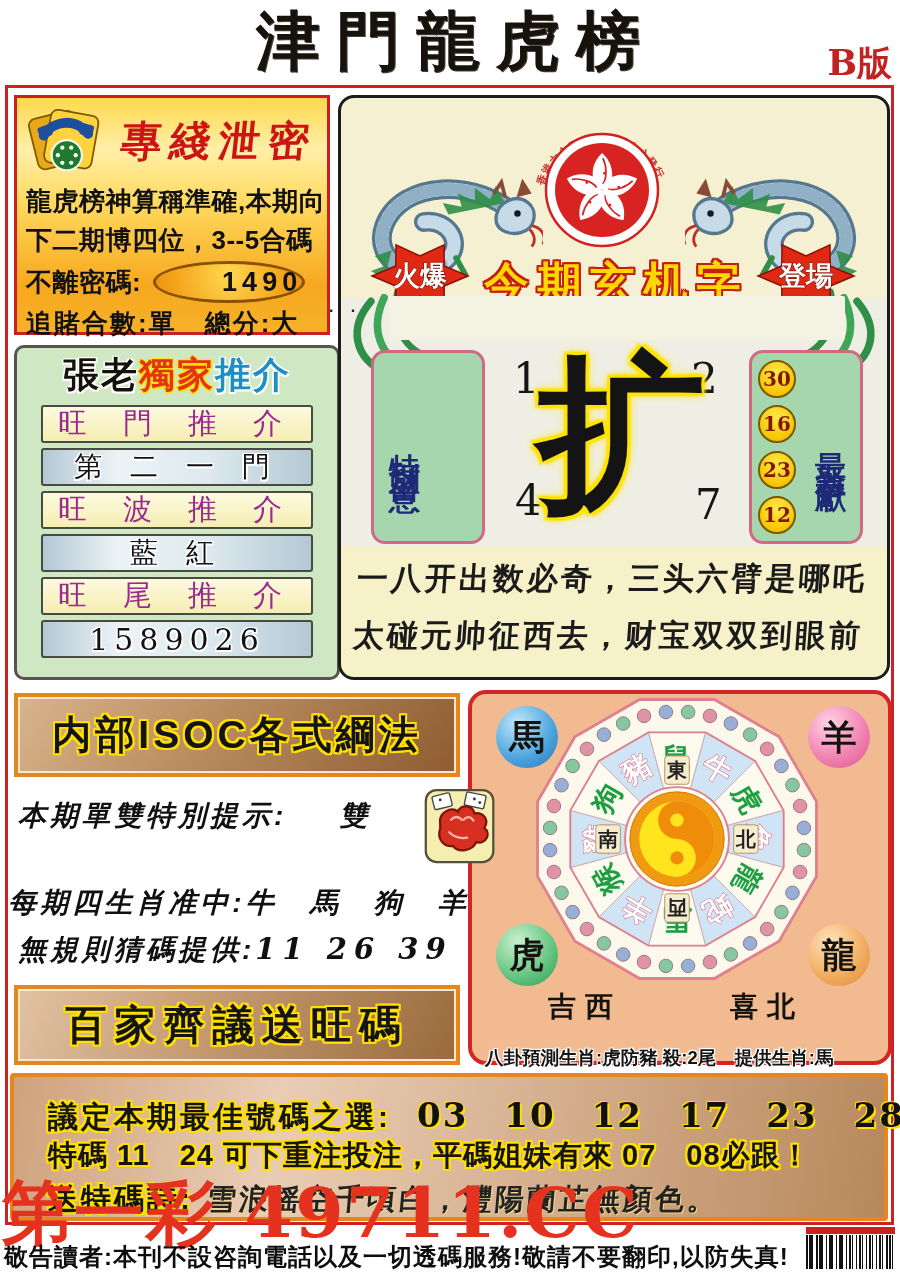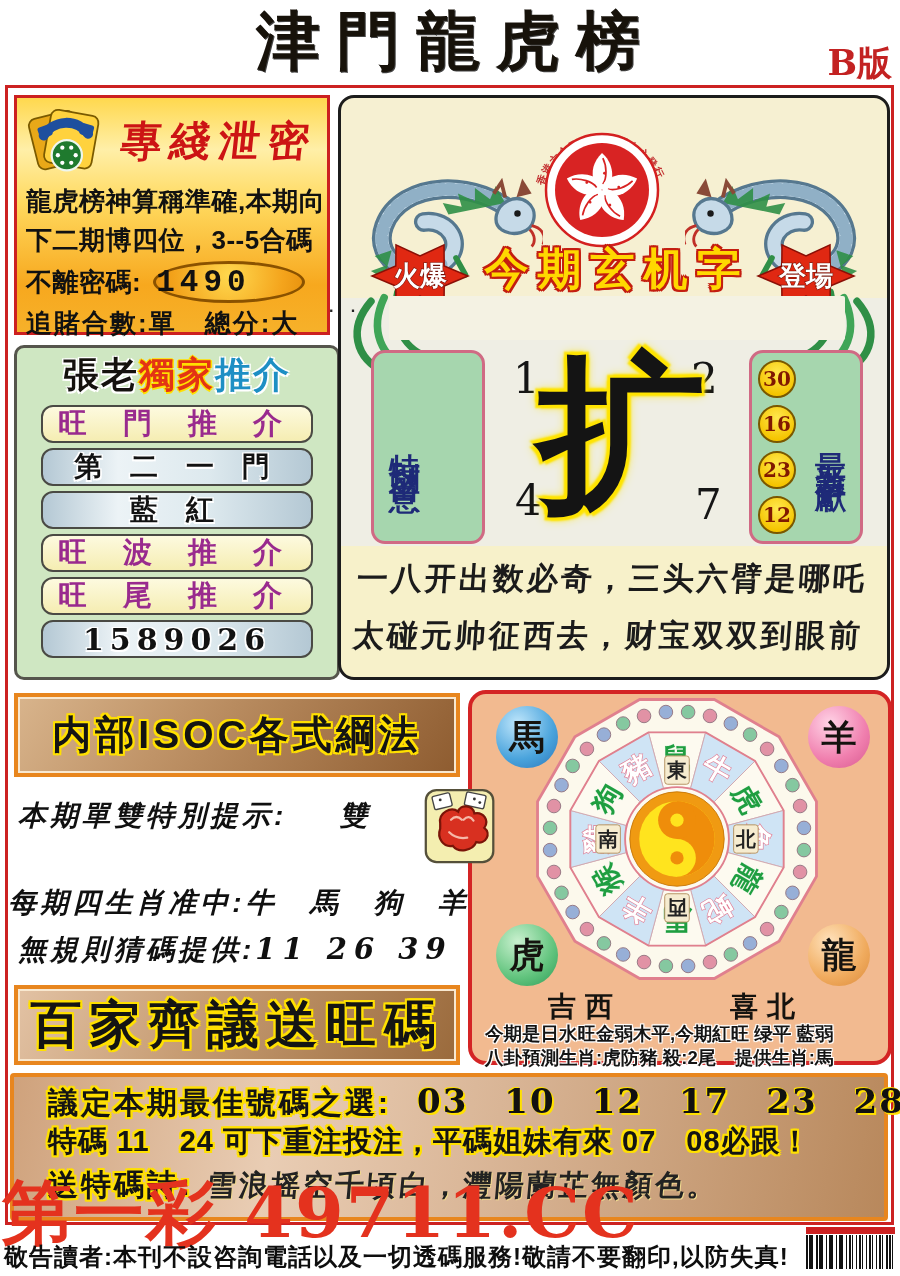--- a/index.html
+++ b/index.html
@@ -31,7 +31,7 @@
   .hot-code-row{display:flex;align-items:center;gap:12px;padding:0 9px;height:44px;}
   .code-oval{display:inline-block;width:152px;height:42px;border:3px solid #8a5200;border-radius:50%;
     background:radial-gradient(circle at 50% 32%,#ffd84e,#f4a41c 70%,#e8920e);
-    font-family:Liberation Mono, monospace;font-size:31px;font-weight:900;text-align:left;line-height:37px;letter-spacing:5px;}
+    font-family:Liberation Sans, sans-serif;font-size:27px;font-weight:900;text-align:right;line-height:37px;letter-spacing:5px;}
 
   
   .zhang{left:14px;top:345px;width:326px;height:335px;background:#cfe7c2;

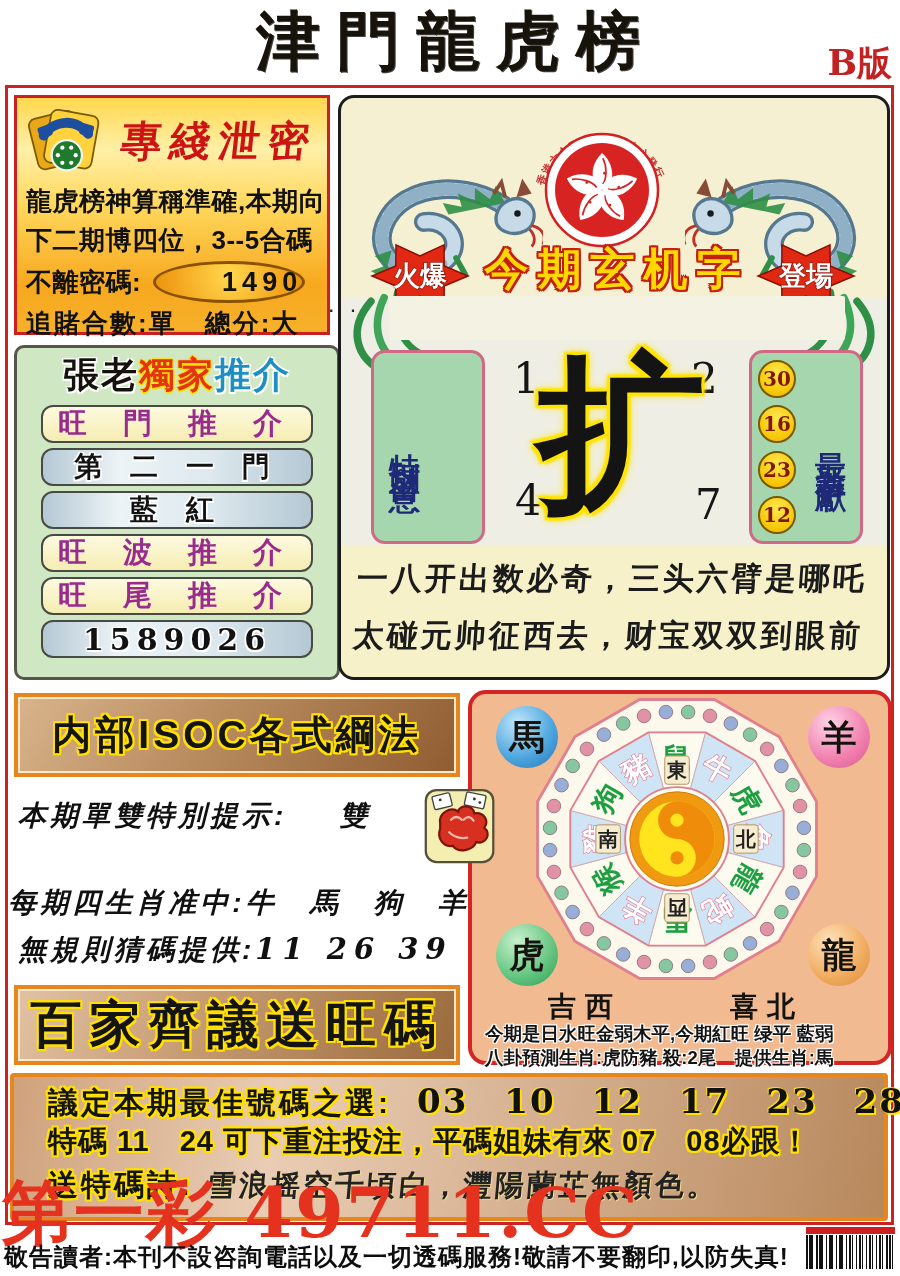--- a/index.html
+++ b/index.html
@@ -58,7 +58,7 @@
   .burst{width:102px;height:80px;top:138px;}
   .burst-left{left:28px;}
   .burst-right{left:414px;}
-  .mystery-banner{left:124px;top:142px;width:304px;text-align:center;font-size:44px;font-weight:900;
+  .mystery-banner{left:124px;top:156px;width:304px;text-align:center;font-size:44px;font-weight:900;
     color:#ffd800;letter-spacing:9px;white-space:nowrap;
     text-shadow:2px 0 #c41e10,-2px 0 #c41e10,0 2px #c41e10,0 -2px #c41e10,2px 2px #c41e10,-2px -2px #c41e10,2px -2px #c41e10,-2px 2px #c41e10;}
   .white-strip{left:48px;top:198px;width:456px;height:44px;background:#f4f2e3;border-radius:2px;}

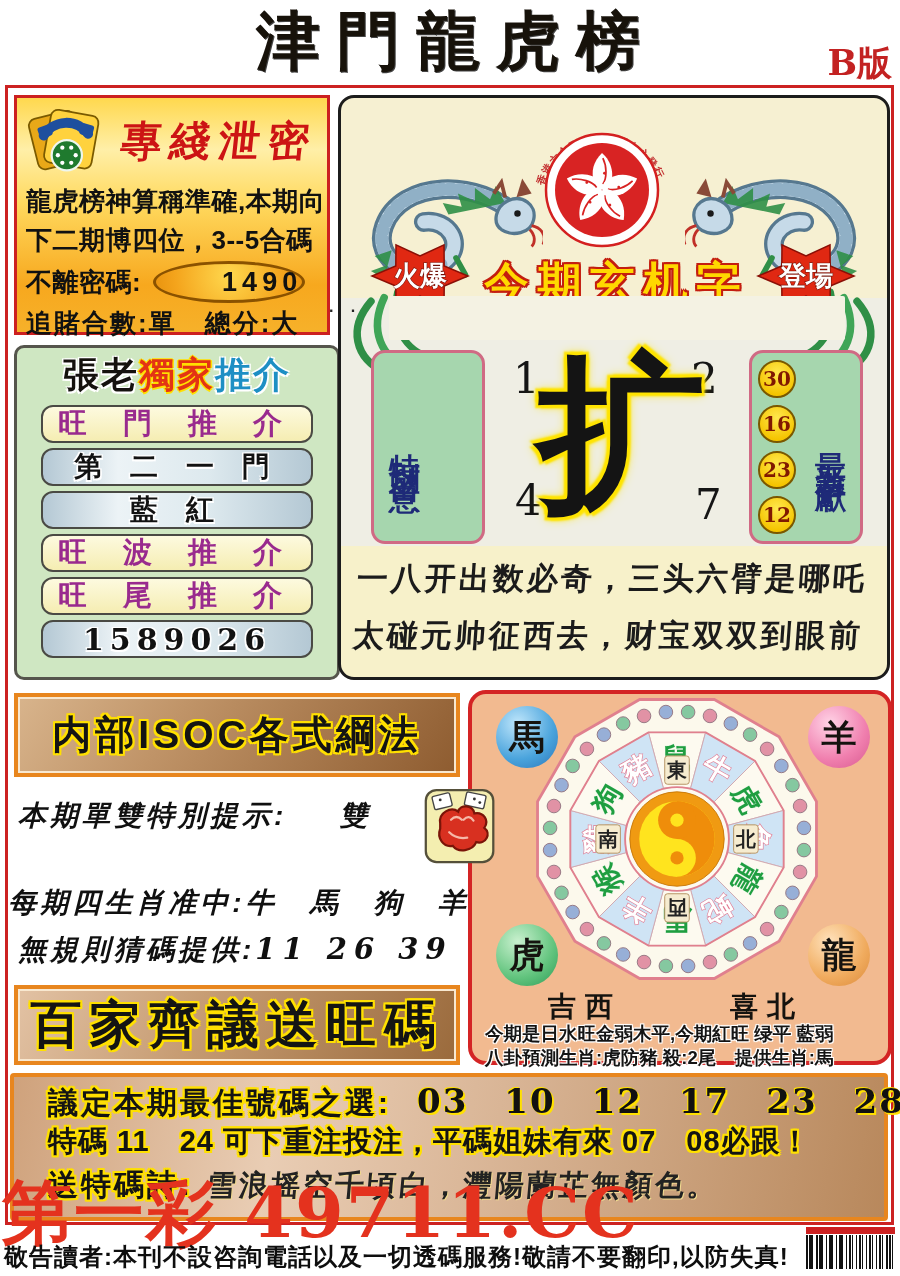--- a/index.html
+++ b/index.html
@@ -40,8 +40,8 @@
   .zh-black{color:#15120e;text-shadow:1.5px 1.5px 0 #fff,-1.5px -1.5px 0 #fff,1.5px -1.5px 0 #fff,-1.5px 1.5px 0 #fff;}
   .zh-red{color:#e33414;text-shadow:1.5px 0 #ffe000,-1.5px 0 #ffe000,0 1.5px #ffe000,0 -1.5px #ffe000;}
   .zh-blue{color:#1e8fc4;text-shadow:1.5px 1.5px 0 #fff,-1.5px -1.5px 0 #fff,1.5px -1.5px 0 #fff,-1.5px 1.5px 0 #fff;}
-  .zrow{height:38px;margin:5px 16px;border:2px solid #4a4a44;border-radius:12px;
-    display:flex;align-items:center;justify-content:center;font-weight:700;white-space:nowrap;}
+  .zrow{height:38px;margin:5px 16px;border:2px solid #4a4a44;border-radius:3px;
+    display:flex;align-items:center;justify-content:center;font-weight:400;white-space:nowrap;}
   .row-cream{background:linear-gradient(180deg,#fdfadf,#f5edb2);color:#992a8e;font-size:29px;letter-spacing:14px;}
   .row-steel{background:linear-gradient(90deg,#b4c8d4,#ecf3f6 28%,#dde9ee 62%,#b4c8d4);color:#121212;
     font-size:28px;letter-spacing:10px;

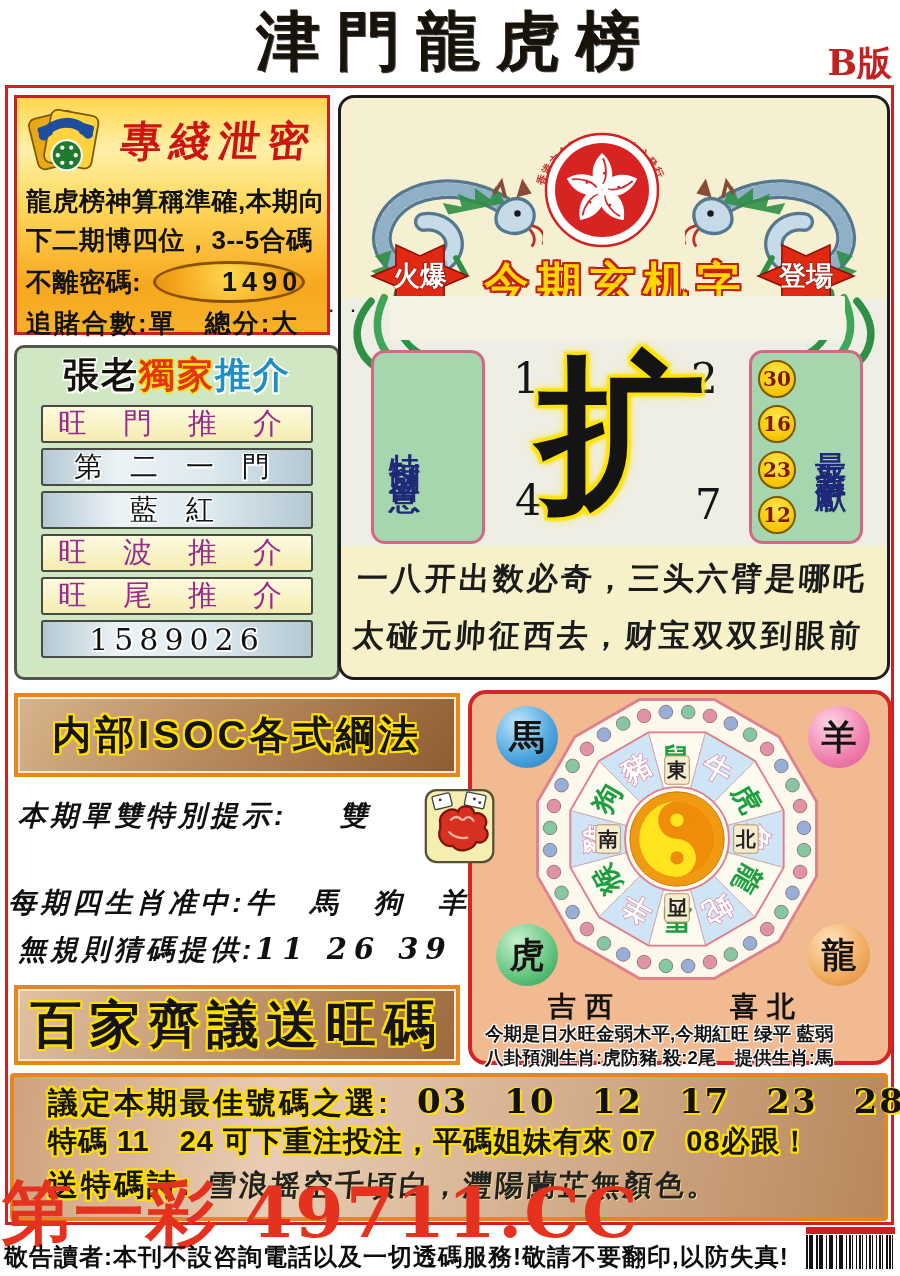--- a/index.html
+++ b/index.html
@@ -178,8 +178,8 @@
   <div class="zhang-head"><span class="zh-black">張老</span><span class="zh-red">獨家</span><span class="zh-blue">推介</span></div>
   <div class="zrow row-cream">旺 門 推 介</div>
   <div class="zrow row-steel">第 二  一 門</div>
+  <div class="zrow row-cream">旺 波 推 介</div>
   <div class="zrow row-steel">藍 紅</div>
-  <div class="zrow row-cream">旺 波 推 介</div>
   <div class="zrow row-cream">旺 尾 推 介</div>
   <div class="zrow row-steel row-num">1589026</div>
 </div>

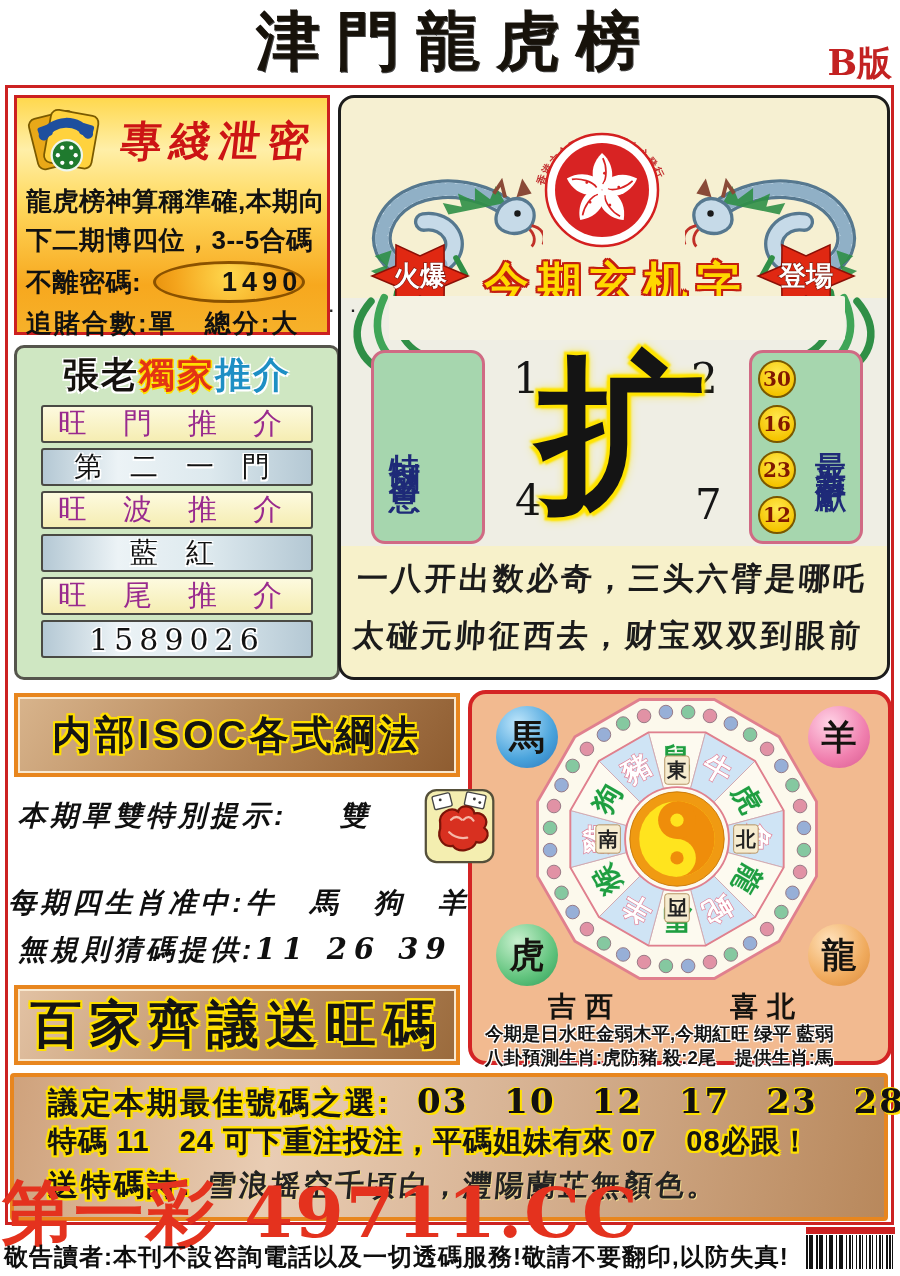--- a/index.html
+++ b/index.html
@@ -88,7 +88,7 @@
       2px 2px var(--hl-yellow),-2px -2px var(--hl-yellow),2px -2px var(--hl-yellow),-2px 2px var(--hl-yellow);}
   .isoc-banner{top:693px;height:84px;font-size:39px;letter-spacing:4px;
     background:linear-gradient(125deg,#d8b48c 0%,#c09468 35%,#8e5c30 100%);}
-  .baijia-banner{top:985px;height:80px;font-size:51px;letter-spacing:8px;
+  .baijia-banner{top:985px;height:80px;font-size:41px;letter-spacing:8px;
     background:linear-gradient(115deg,#e2c2a4,#c79d74 40%,#9a6a3c);}
 
   .isoc-line{left:18px;width:442px;display:flex;align-items:baseline;font-size:28px;font-weight:900;

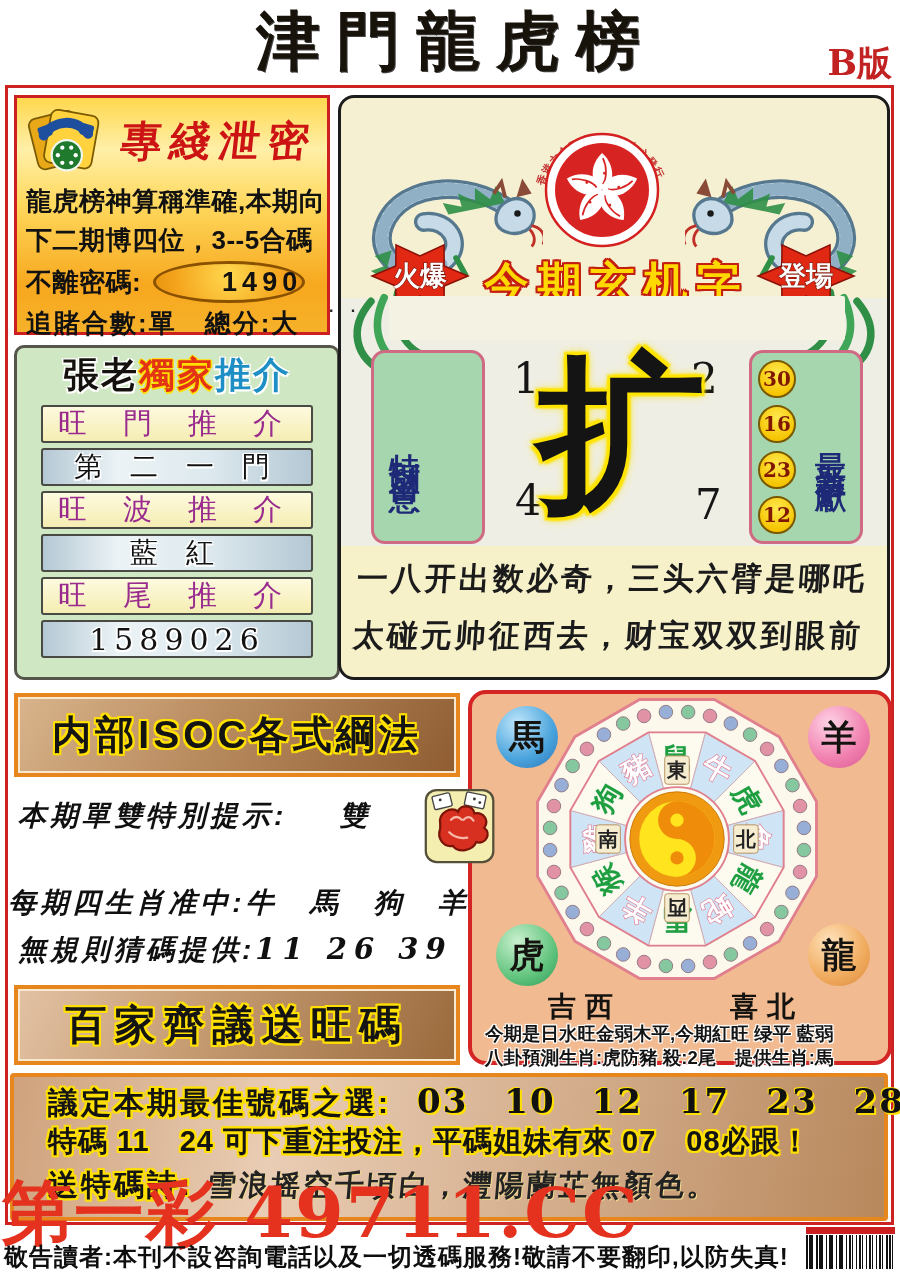--- a/index.html
+++ b/index.html
@@ -403,7 +403,6 @@
     </svg>
   <div class="abs z-caption zc-left">吉西</div>
   <div class="abs z-caption zc-right">喜北</div>
-  <div class="abs z-line zl-1">今期是日水旺金弱木平,今期紅旺 绿平 藍弱</div>
   <div class="abs z-line zl-2">八卦預測生肖:虎防豬 殺:2尾　提供生肖:馬</div>
 </div>
 

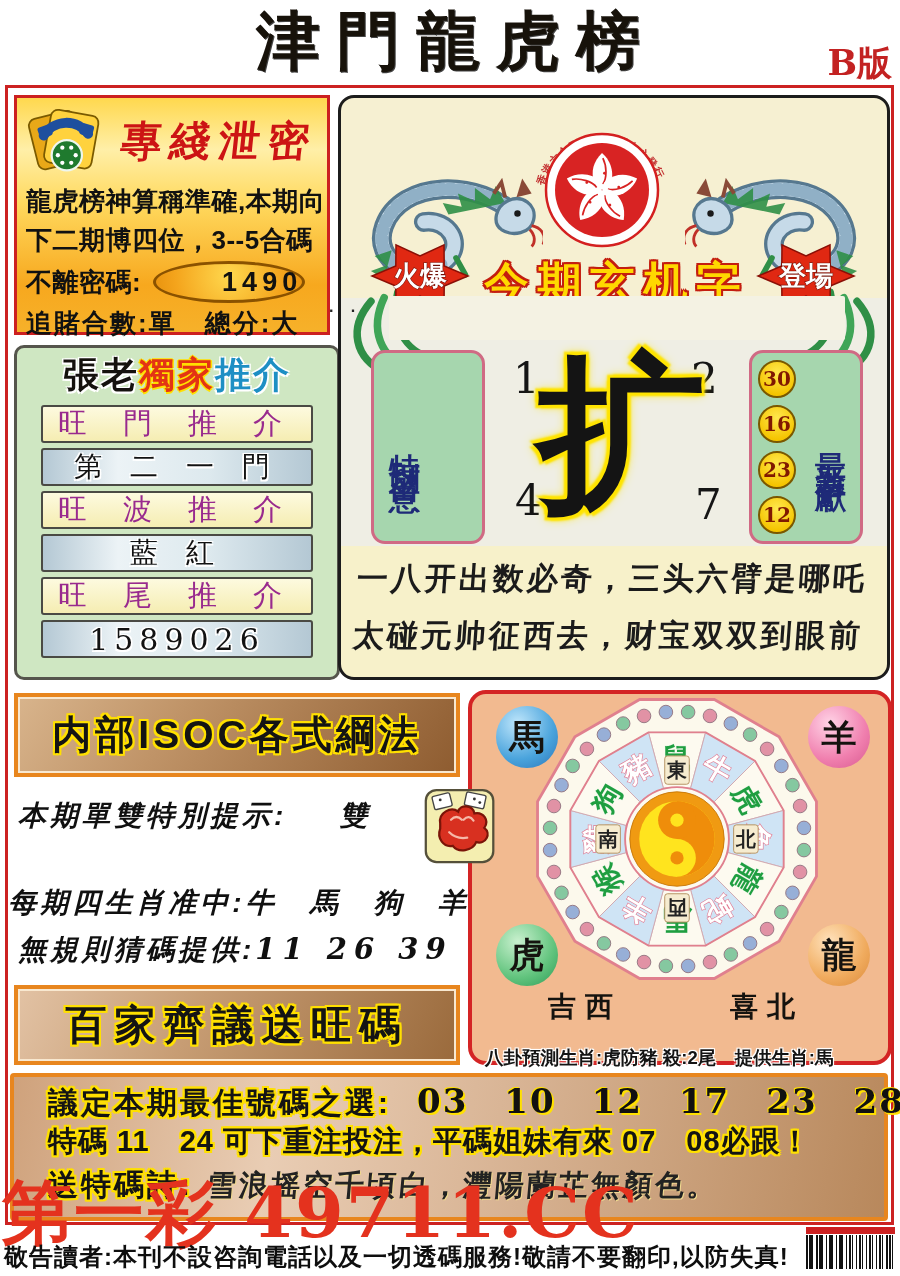--- a/index.html
+++ b/index.html
@@ -118,7 +118,7 @@
   
   .bottom-box{left:10px;top:1073px;width:878px;height:148px;border:4px solid #e8861e;border-radius:4px;
     background:linear-gradient(100deg,#cfa27c 0%,#e9cdb4 30%,#d9b596 55%,#b8885c 100%);
-    padding:2px 16px 0 34px;z-index:10;}
+    padding:16px 16px 0 34px;z-index:10;}
   .bb-line{display:flex;align-items:baseline;height:43px;white-space:nowrap;}
   .bb-label{font-size:30px;font-weight:900;color:#141414;letter-spacing:3px;
     text-shadow:2px 0 var(--hl-yellow),-2px 0 var(--hl-yellow),0 2px var(--hl-yellow),0 -2px var(--hl-yellow),

